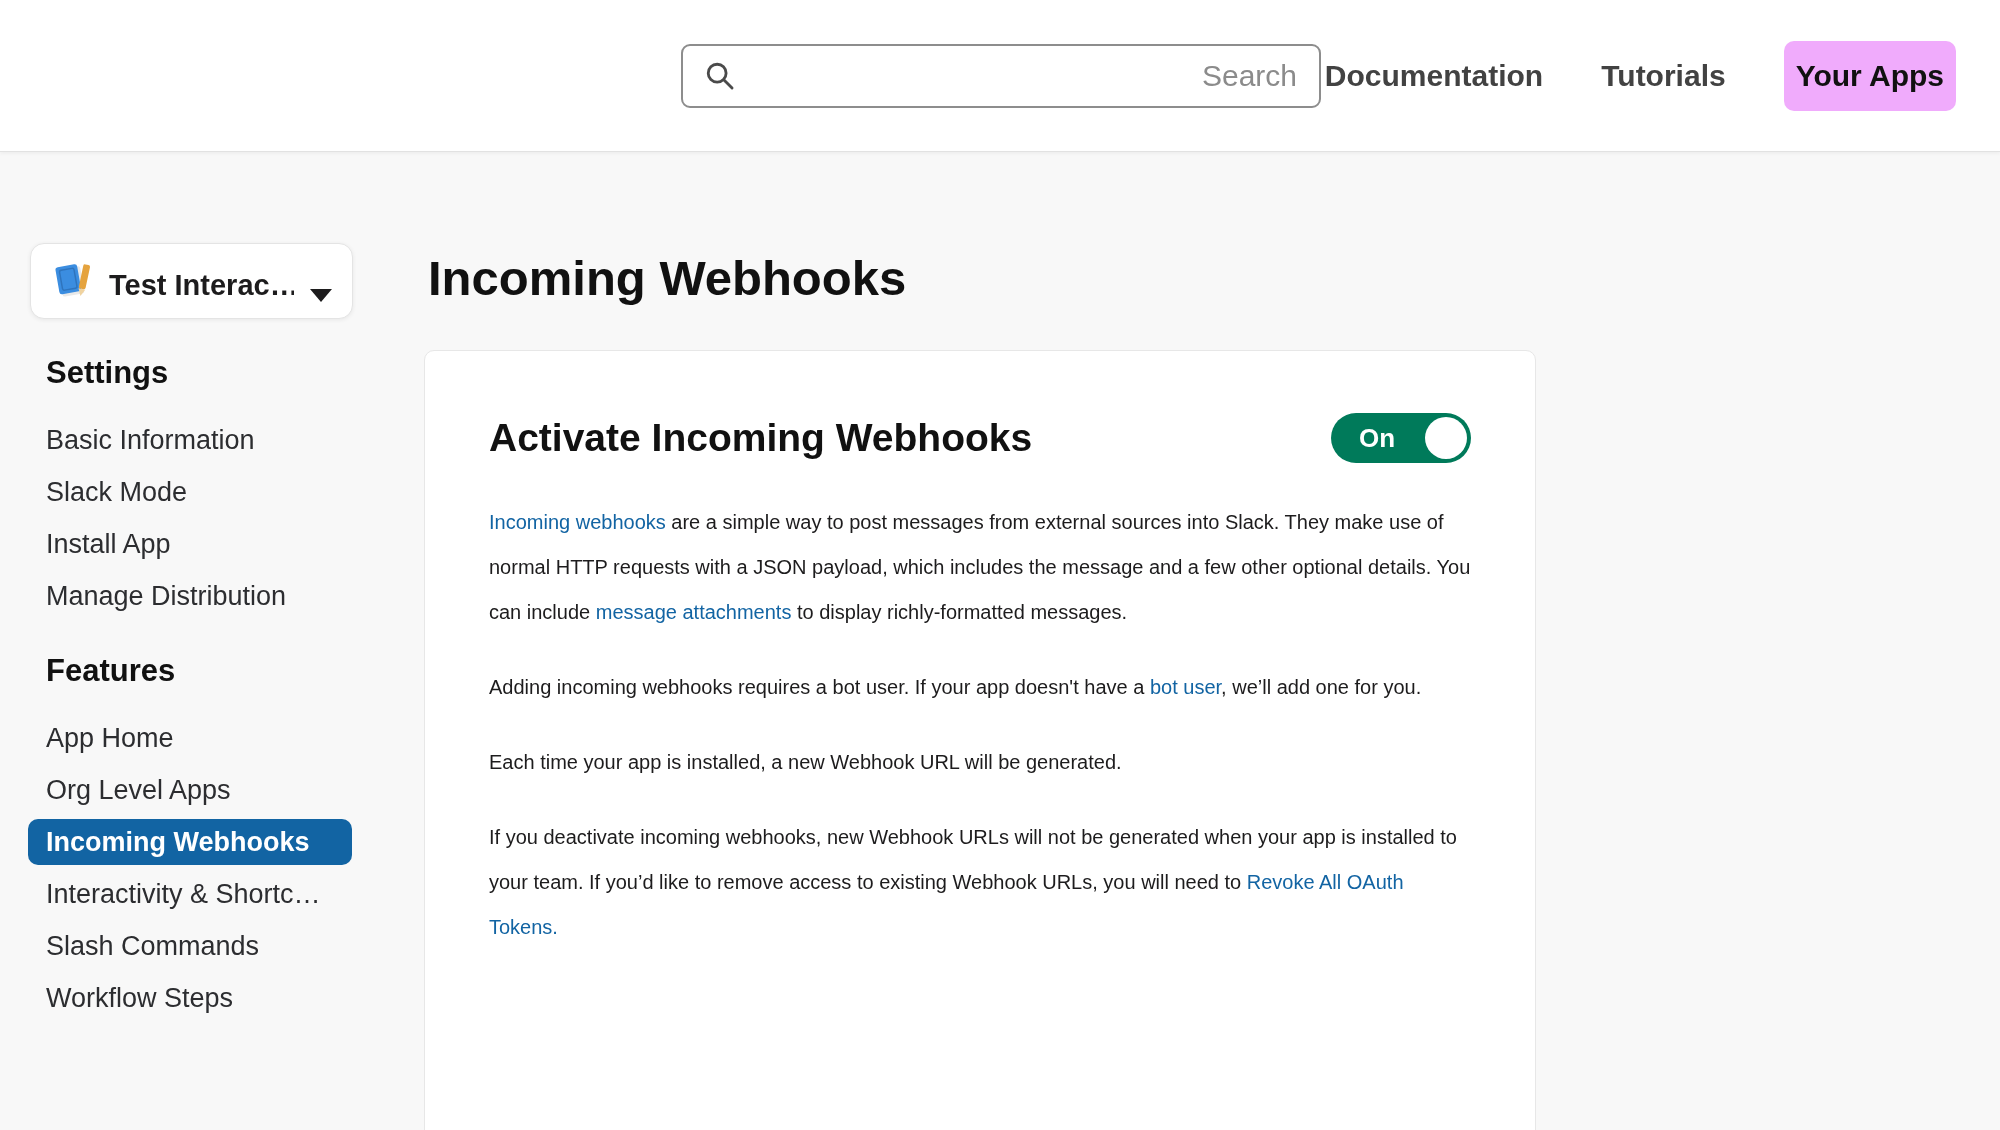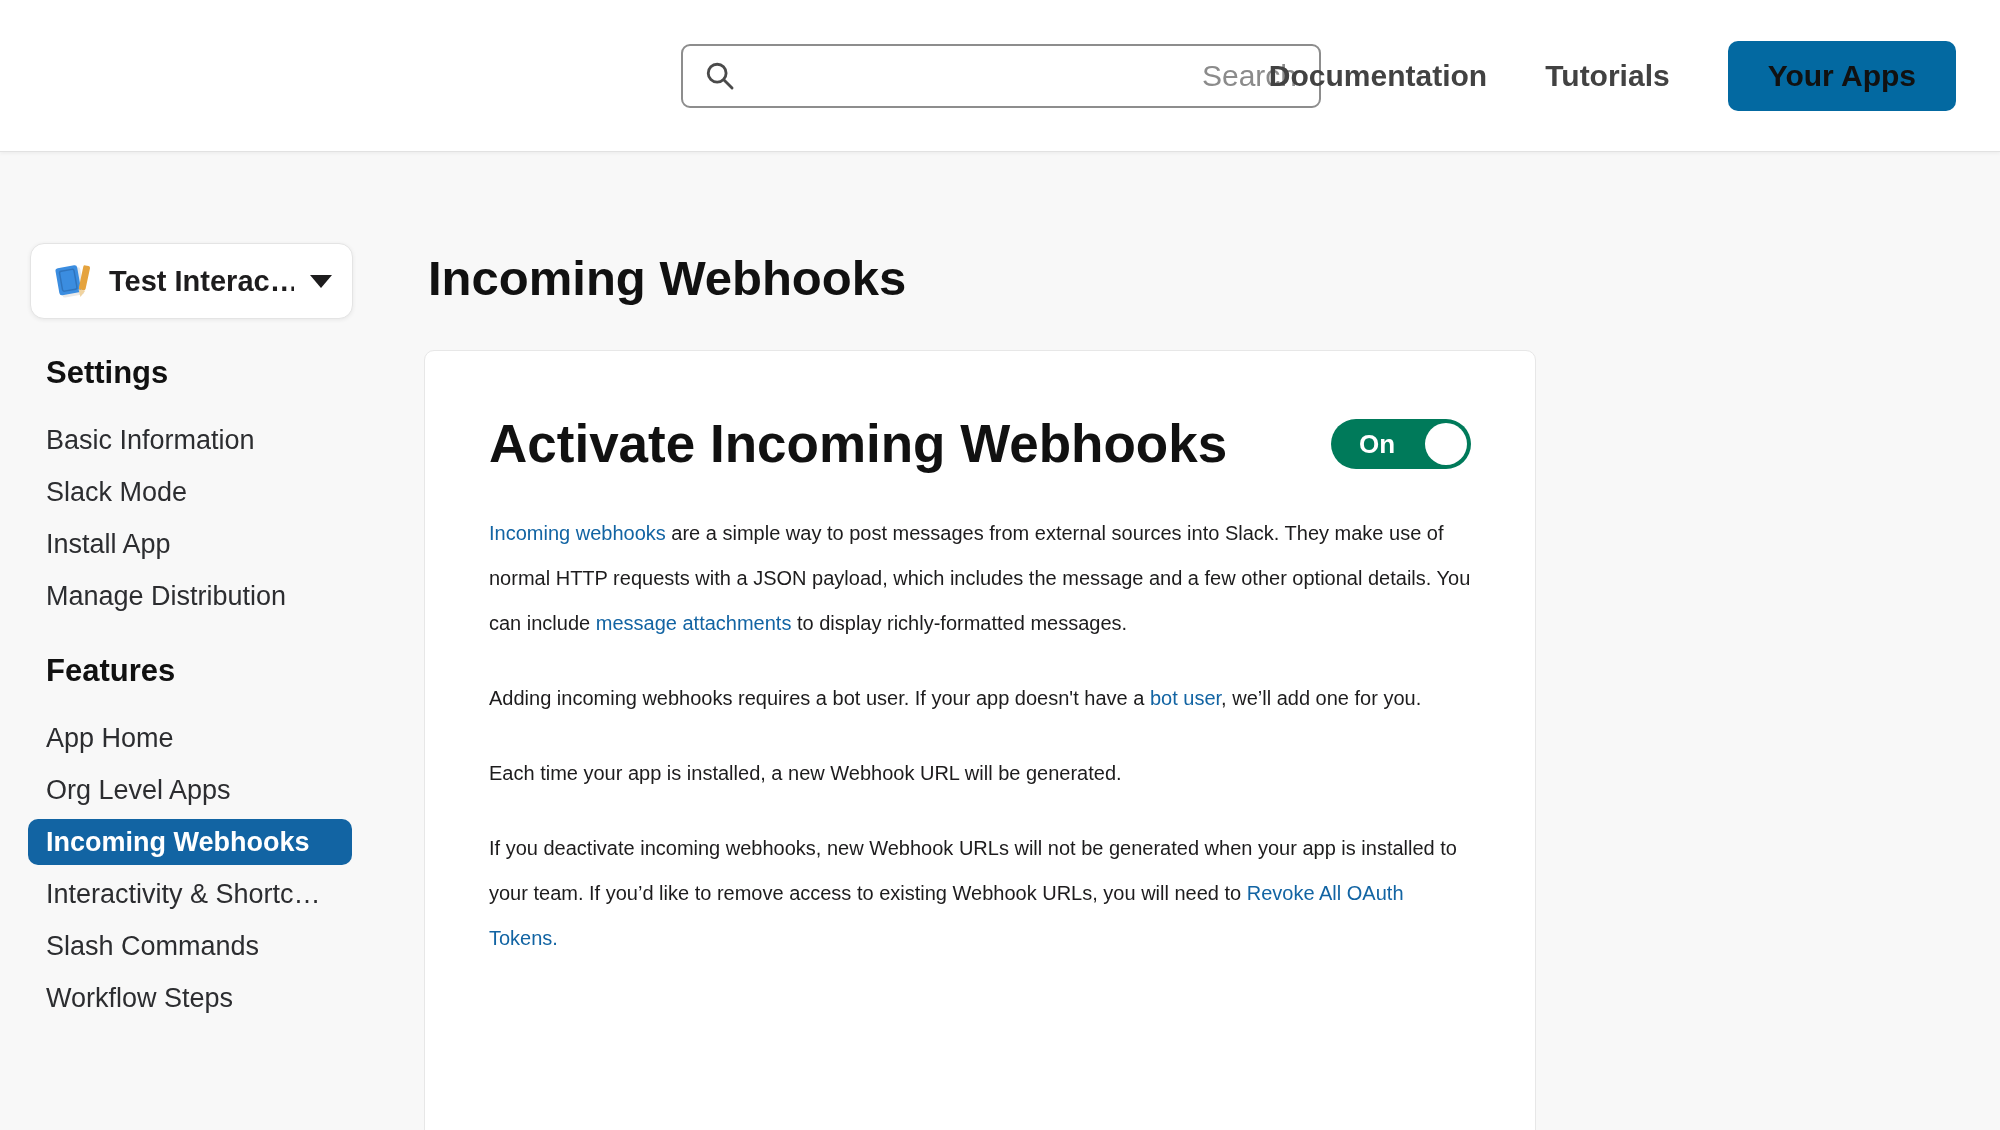--- a/index.html
+++ b/index.html
@@ -57,8 +57,8 @@
     cursor: pointer; white-space: nowrap;
   }
   .nav-pill {
-    background: #0369a1; border-radius: 10px;
-    padding: 18px 40px;
+    background: #f0abfc; border-radius: 10px;
+    padding: 18px 12px;
     font-size: 30px; font-weight: 700; color: #111;
     cursor: pointer; white-space: nowrap;
   }

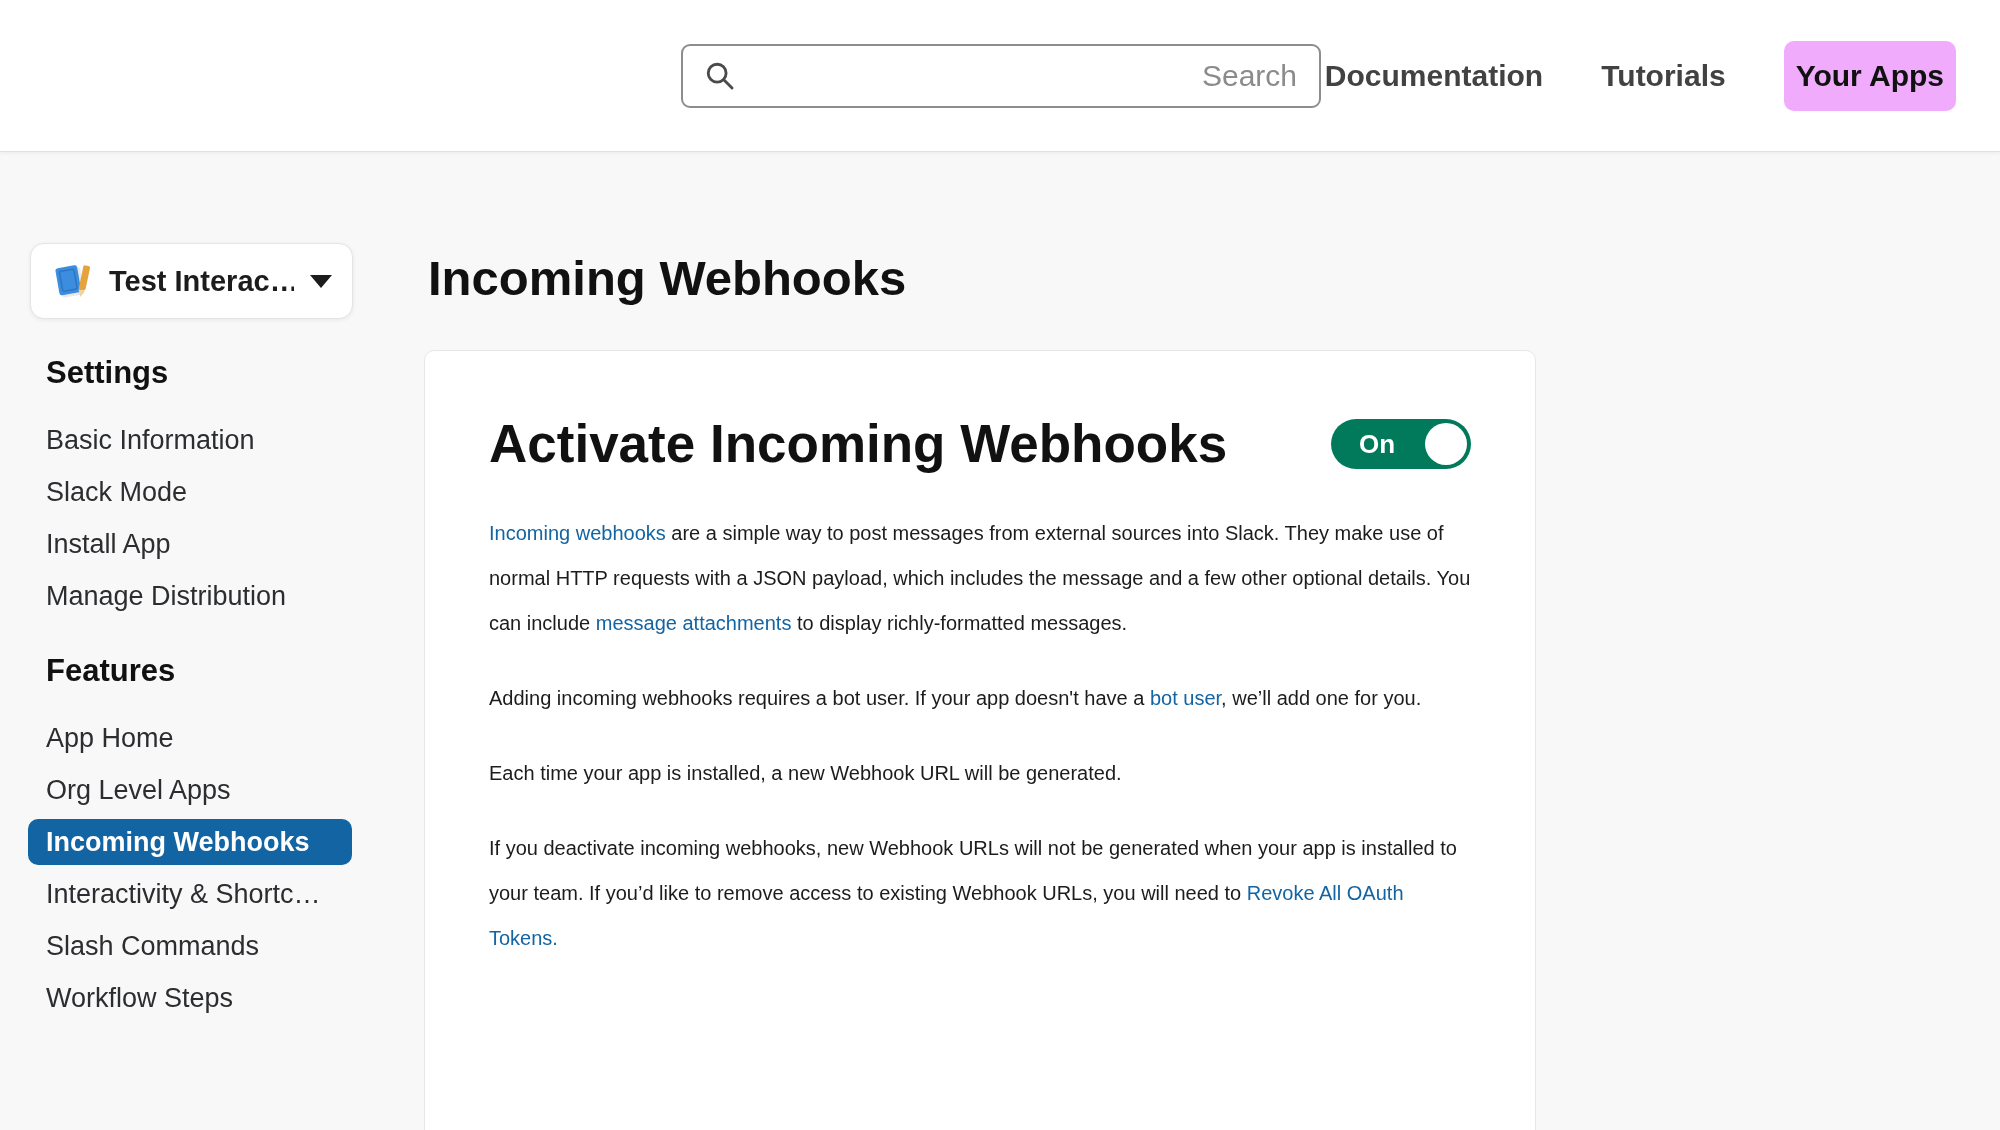--- a/index.html
+++ b/index.html
@@ -69,7 +69,7 @@
     width: 323px; height: 76px; box-sizing: border-box;
     background: #fff; border: 1px solid #e4e4e4; border-radius: 14px;
     box-shadow: 0 1px 4px rgba(0,0,0,0.07);
-    display: flex; align-items: center; padding: 0 20px;
+    display: flex; align-items: flex-end; padding: 16px 20px;
     cursor: pointer;
   }
   .app-selector .app-icon { width: 44px; height: 44px; flex-shrink: 0; }

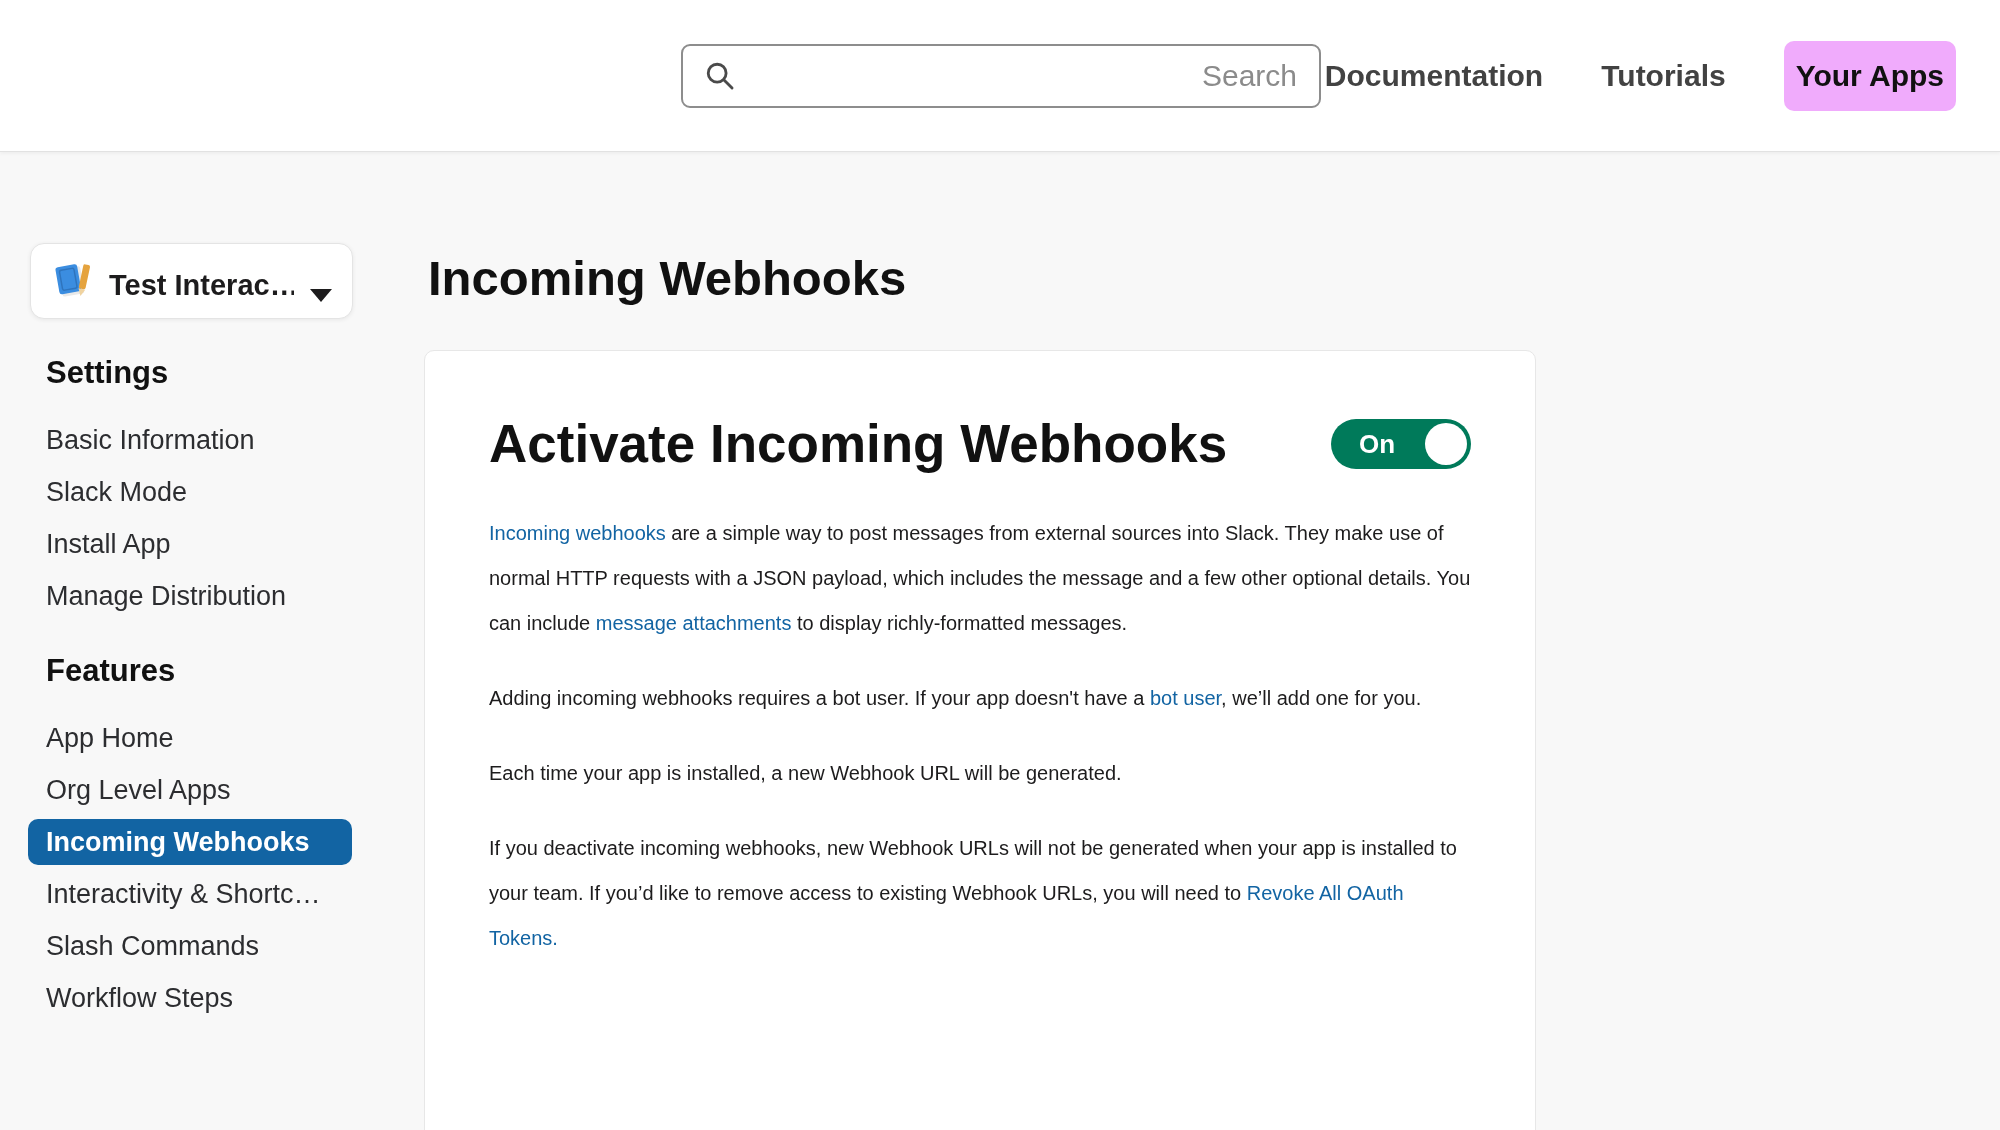--- a/index.html
+++ b/index.html
@@ -119,7 +119,7 @@
     display: flex; justify-content: space-between; align-items: center;
   }
   .card-heading {
-    font-size: 53px; font-weight: 700; color: #111; margin: 0;
+    font-size: 39px; font-weight: 700; color: #111; margin: 0;
   }
   .toggle {
     position: relative; width: 140px; height: 50px;

